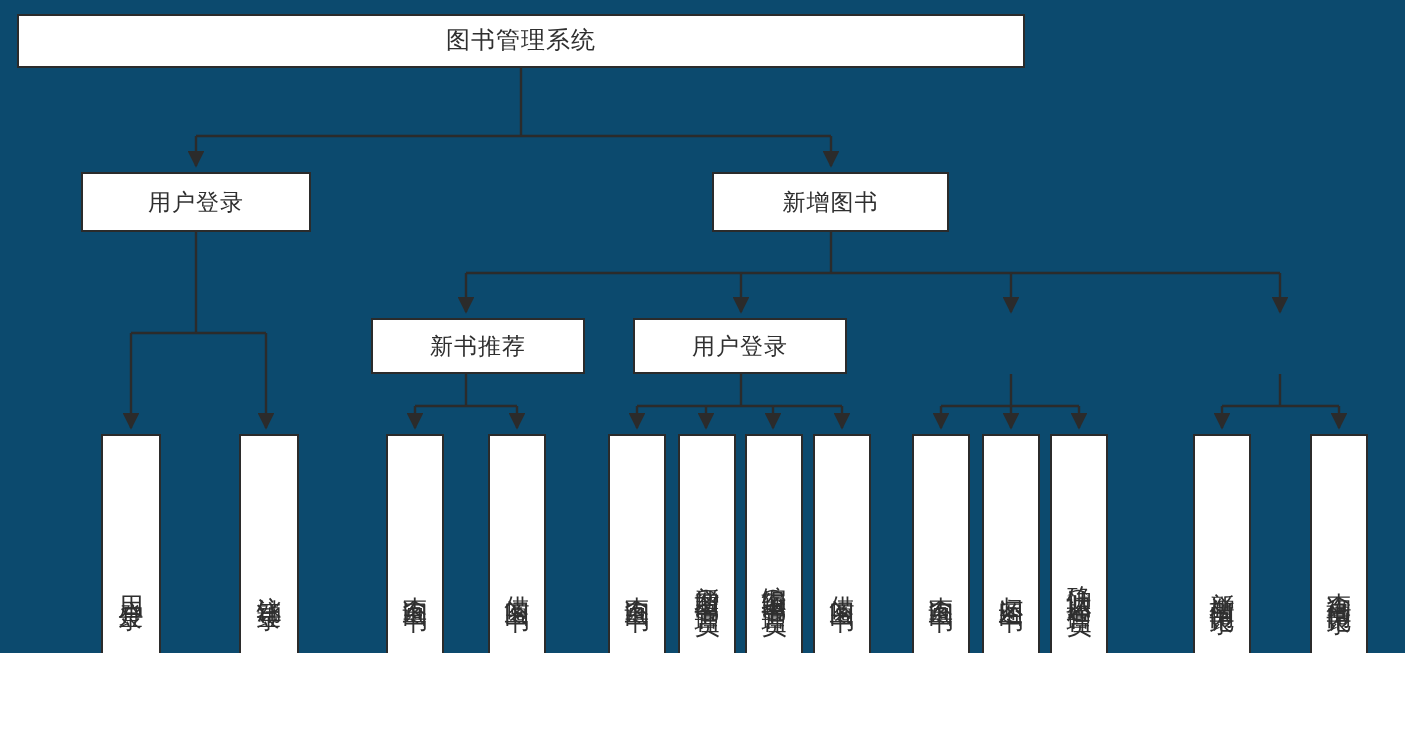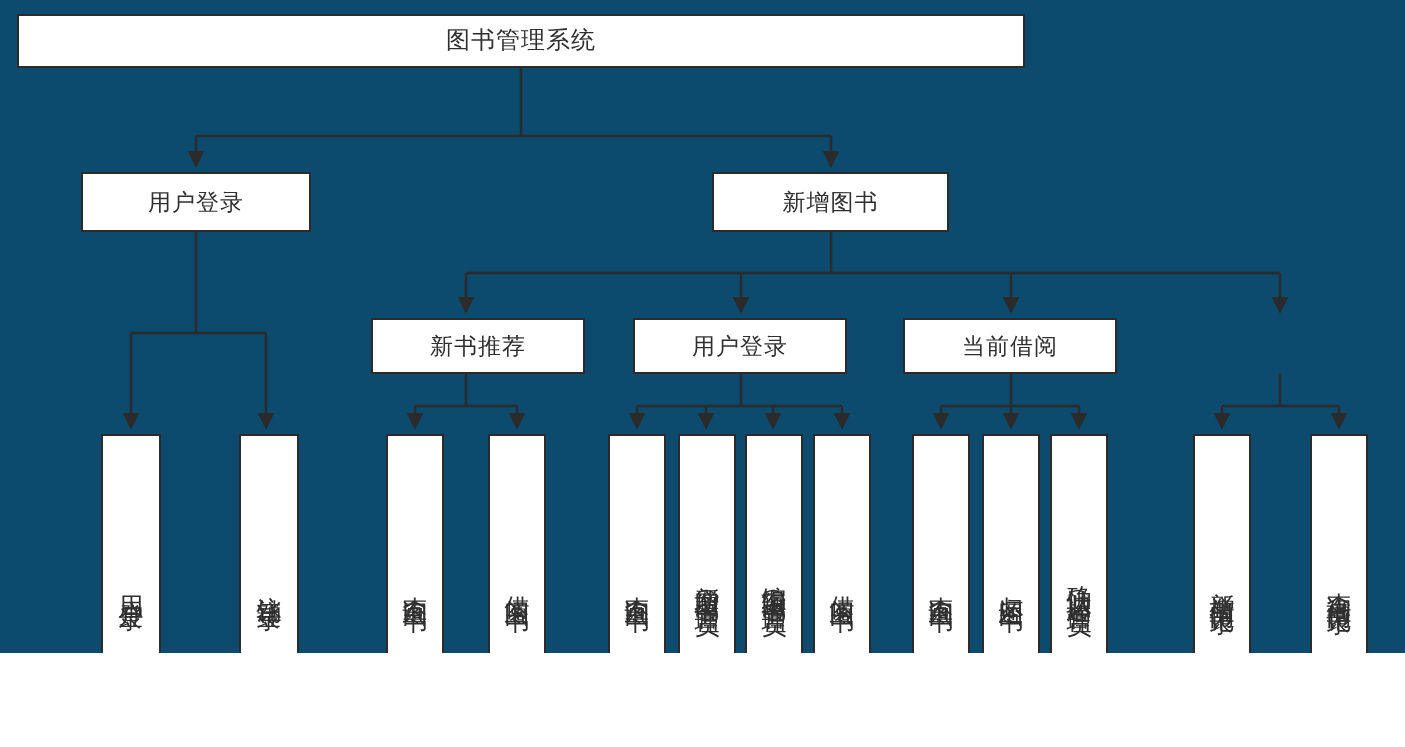--- a/index.html
+++ b/index.html
@@ -147,9 +147,6 @@
   <div class="node horiz" style="left:633px; top:318px; width:214px; height:56px;">
     <span class="node-label">用户登录</span>
   </div>
-  <div class="node horiz" style="left:903px; top:318px; width:214px; height:56px;">
-    <span class="node-label">当前借阅</span>
-  </div>
 
   <div class="node vert" style="left:101px; top:434px; width:60px; height:299px;">
     <span class="node-label">用户登录</span>

